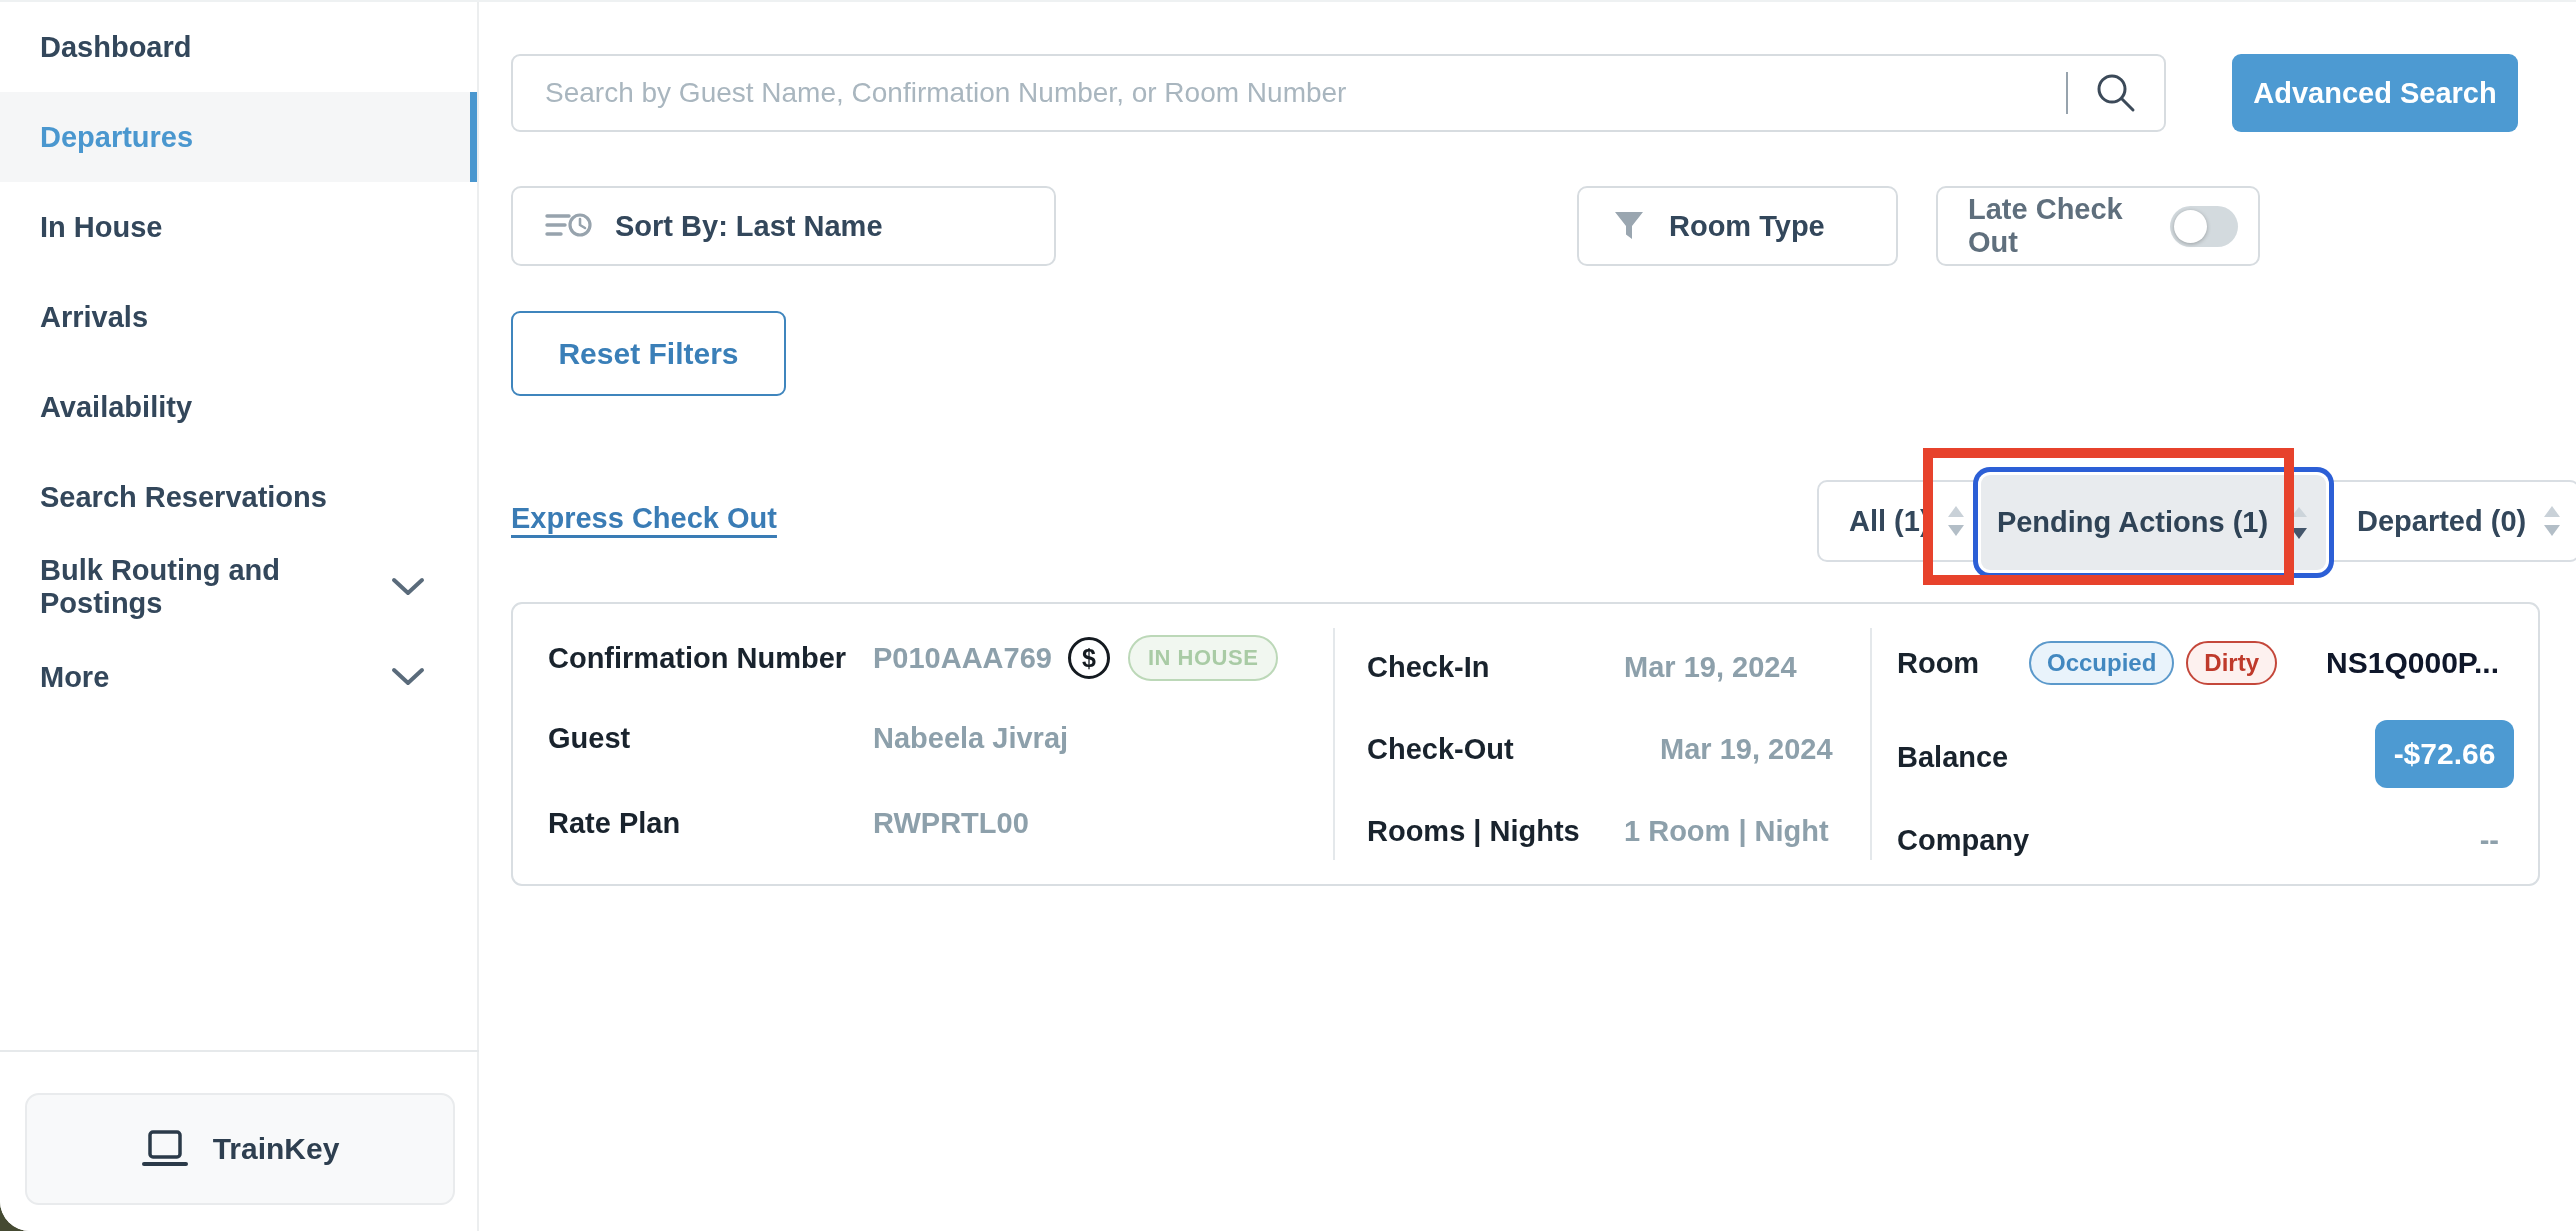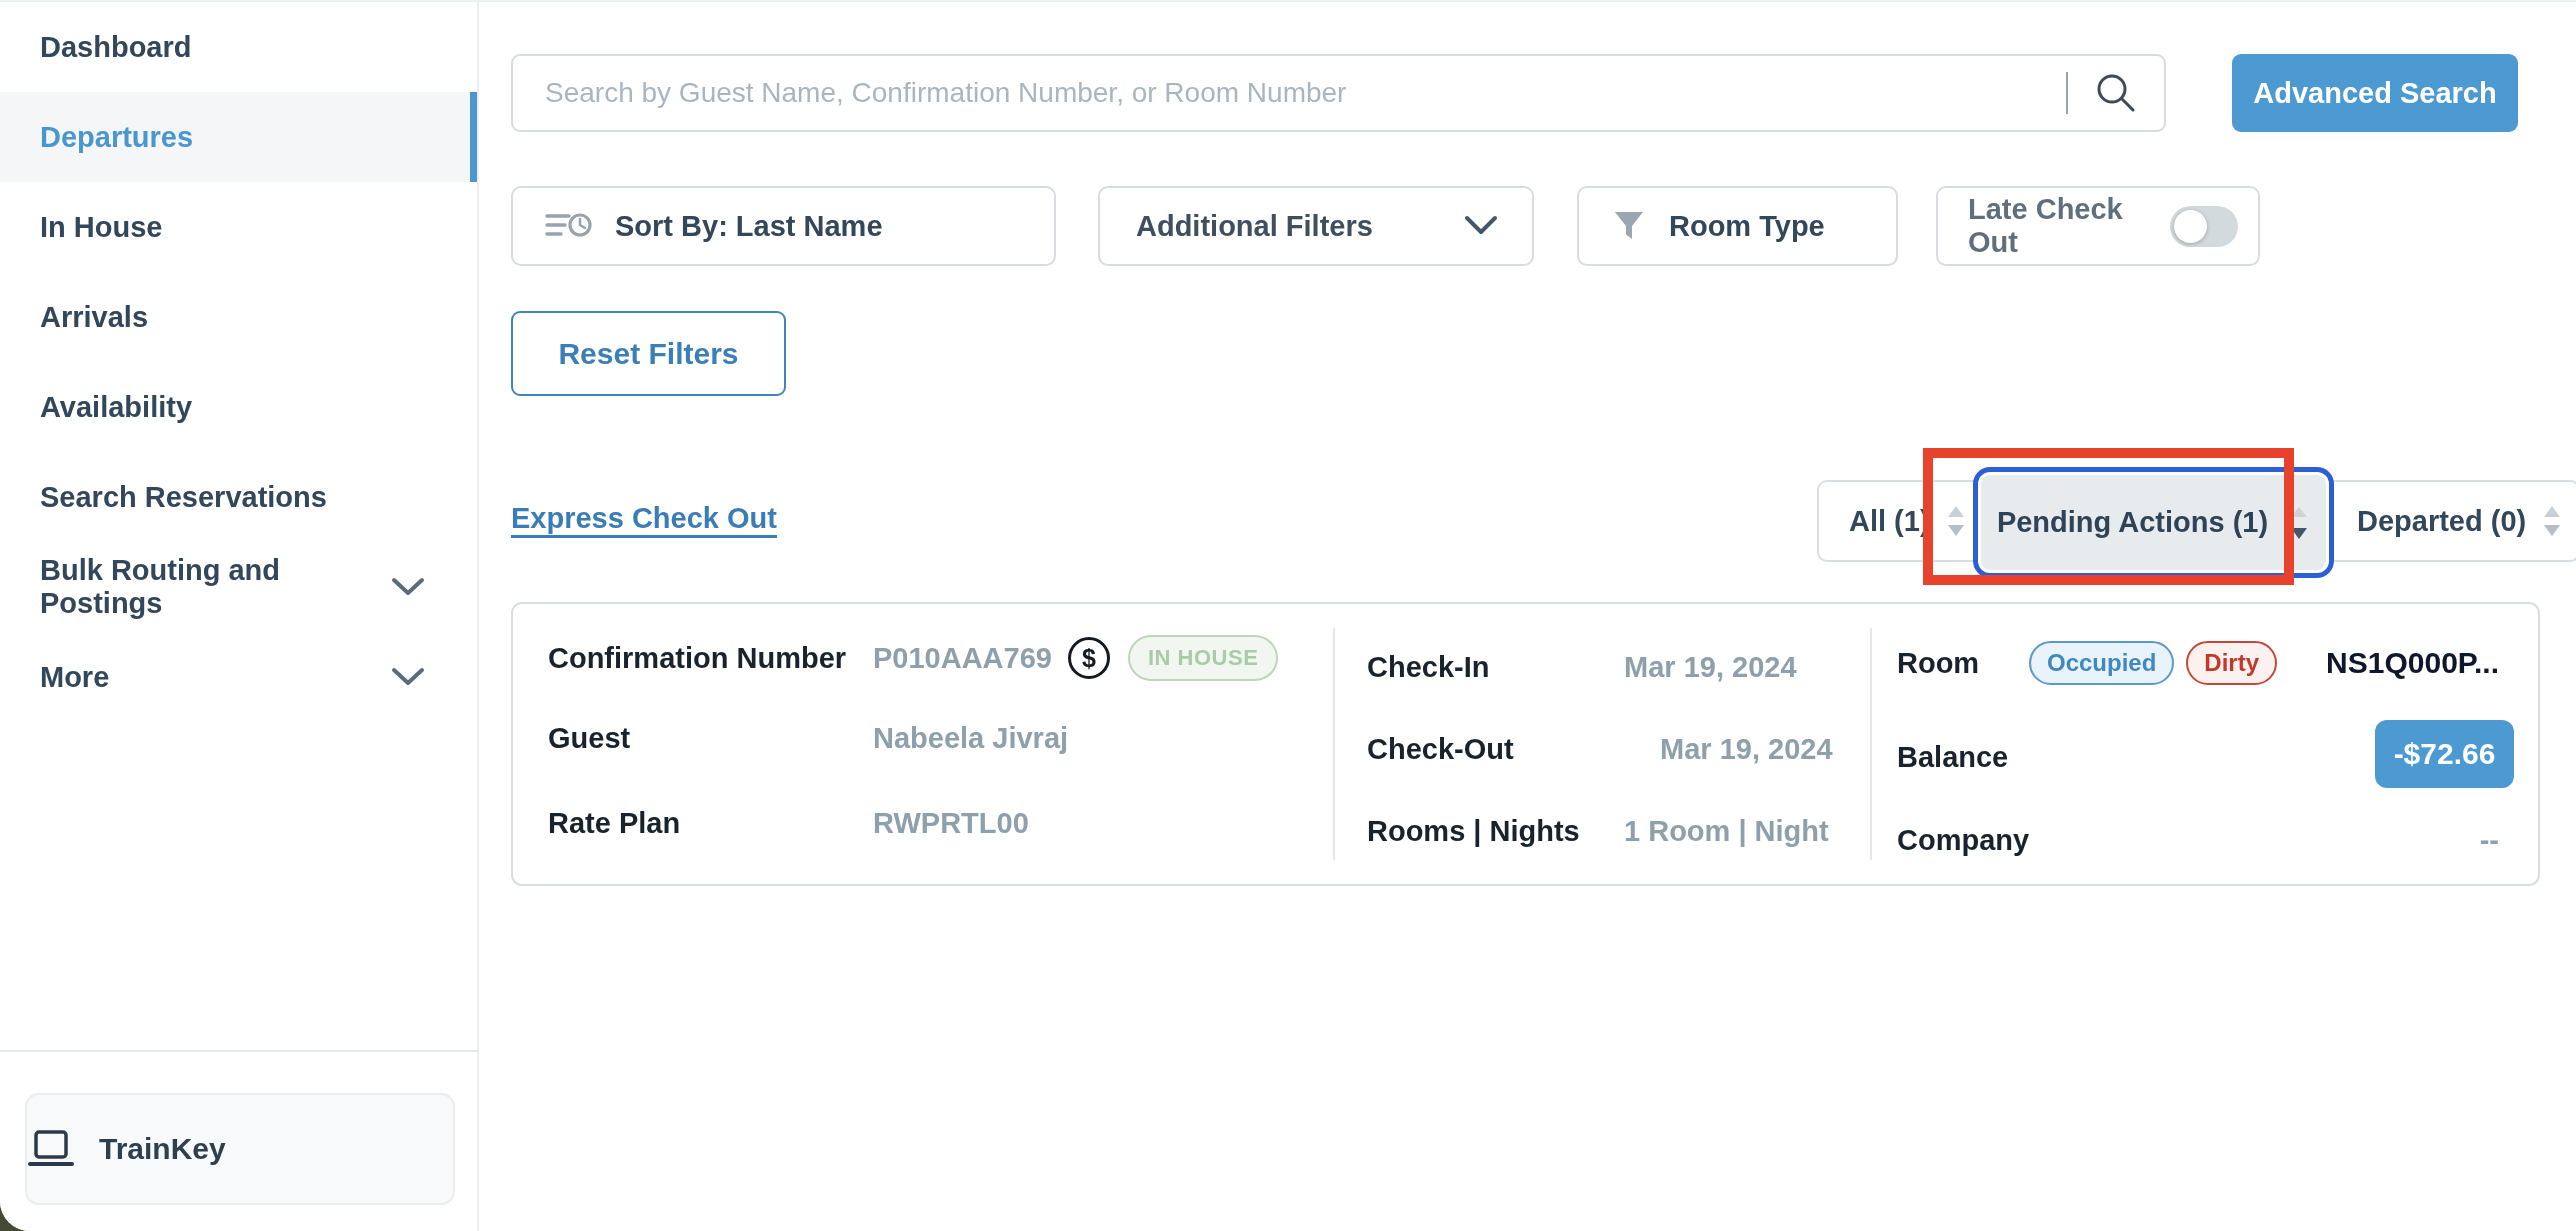--- a/index.html
+++ b/index.html
@@ -223,14 +223,6 @@
     <span class="f-label">Sort By: Last Name</span>
   </div>
 
-  <div class="filter-box f-addfilters">
-    <span class="f-label-pad">Additional Filters</span>
-    <span class="f-chevron">
-      <svg width="34" height="22" viewBox="0 0 34 22">
-          <polyline points="3,3 17,17 31,3" fill="none" stroke="#44566b" stroke-width="4" stroke-linecap="round" stroke-linejoin="round"></polyline>
-        </svg>
-    </span>
-  </div>
 
   <div class="filter-box f-roomtype">
     <span class="f-icon">

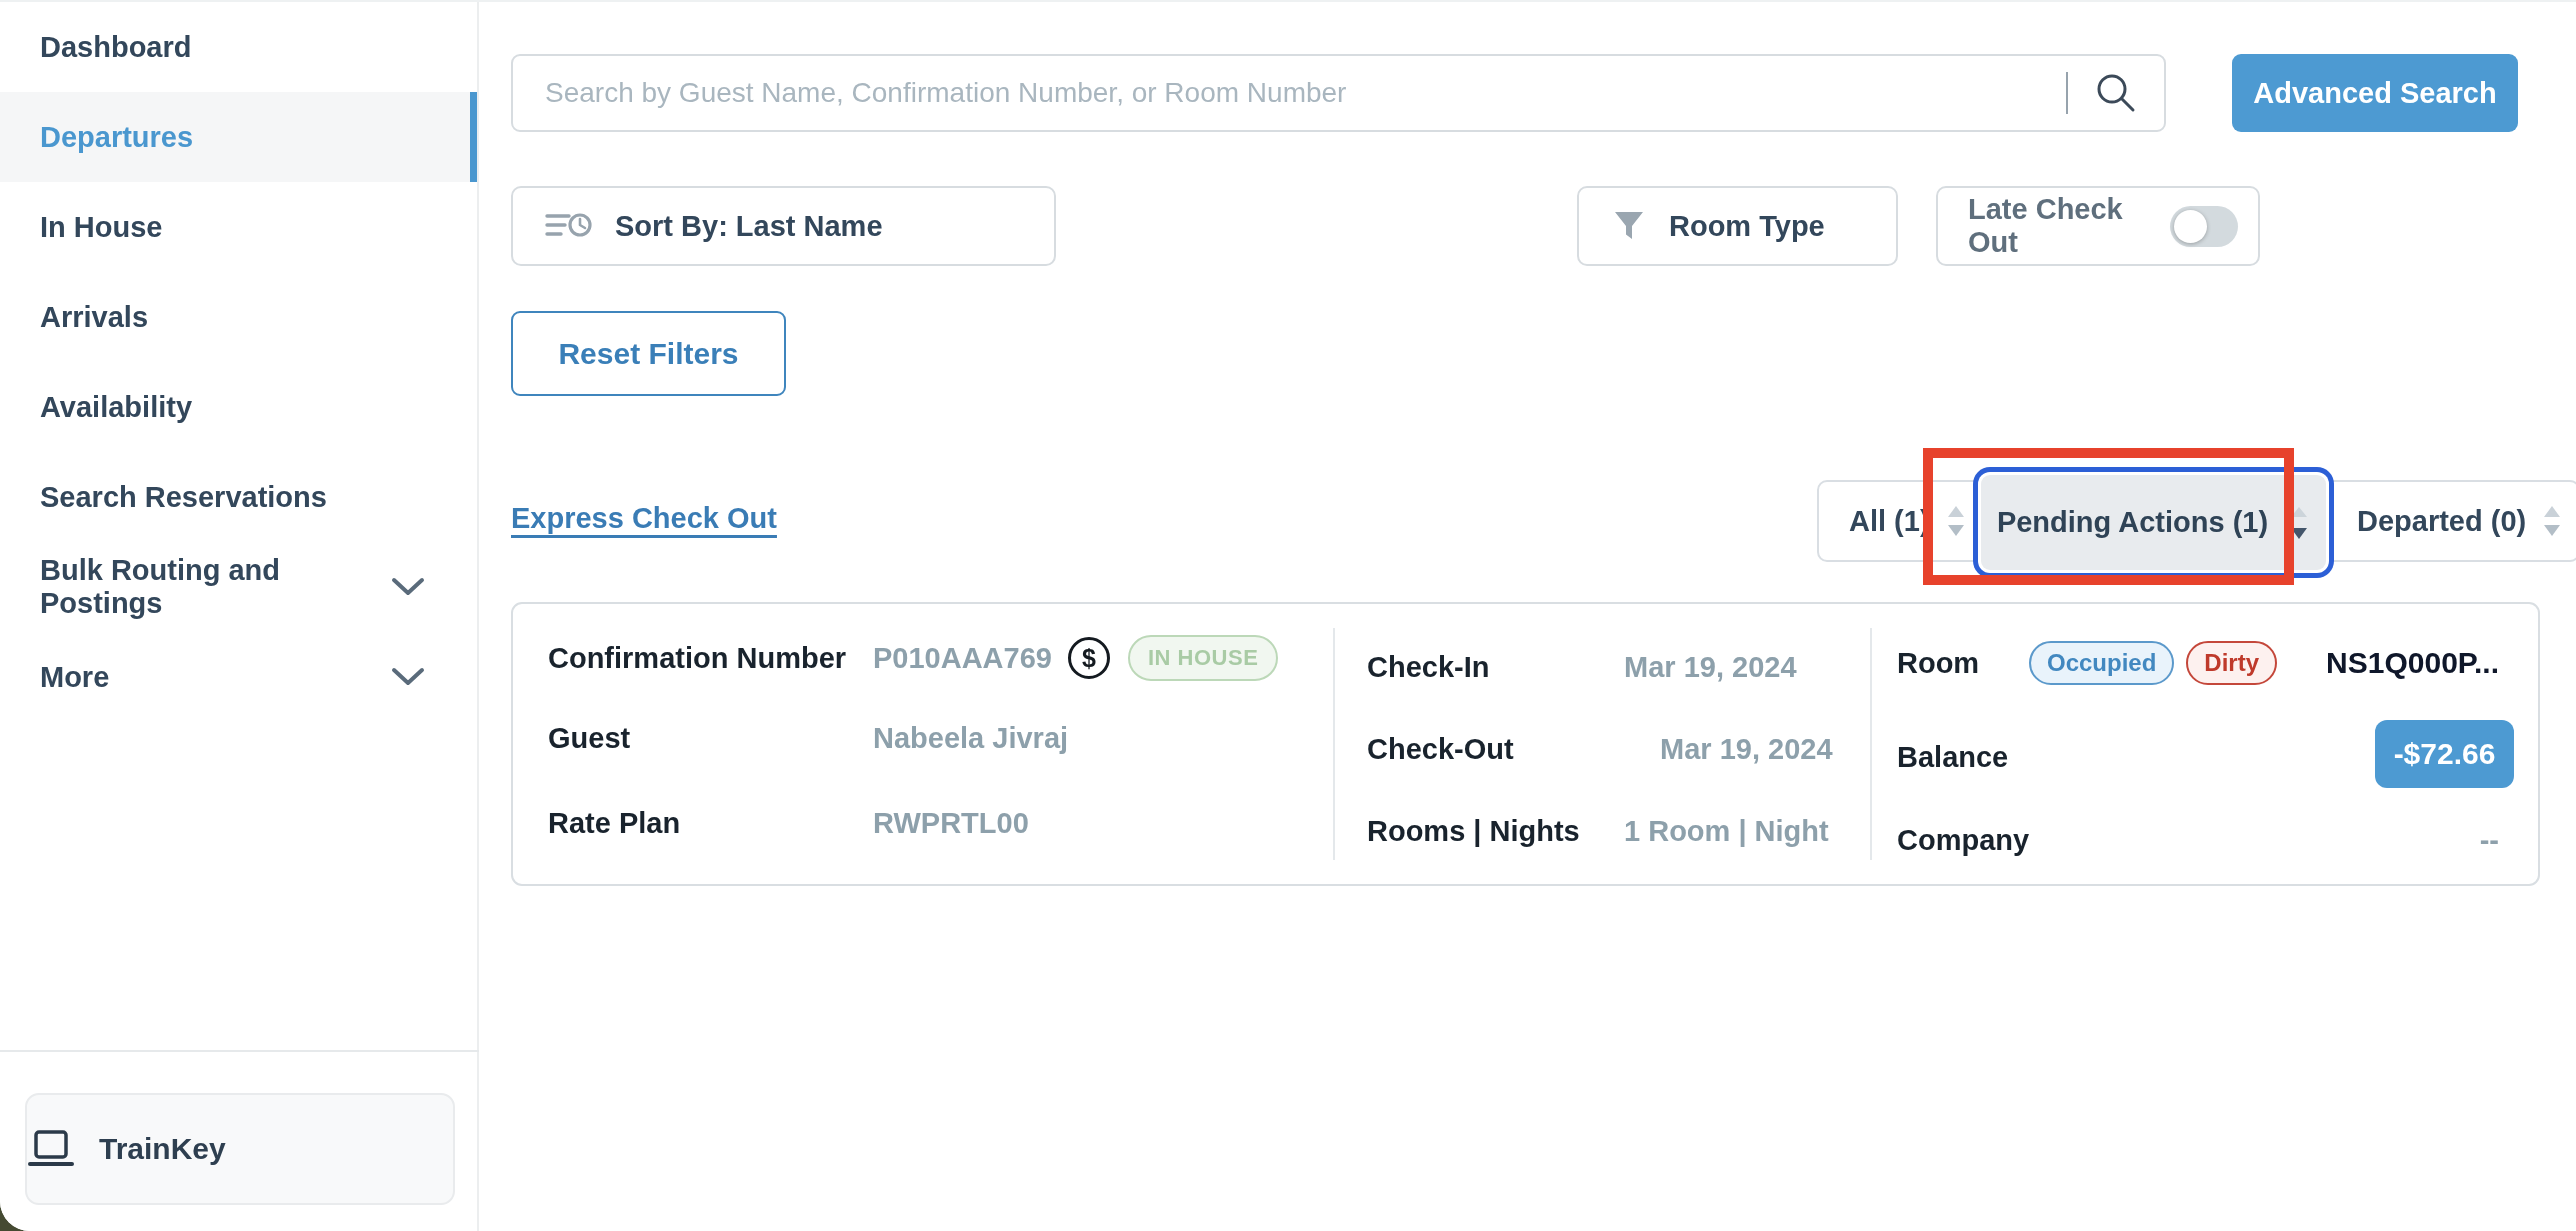--- a/index.html
+++ b/index.html
@@ -33,7 +33,7 @@
   .trainkey{
     position:absolute;left:25px;top:1091px;width:430px;height:112px;
     background:#f8f9fa;border:2px solid #e9ebed;border-radius:14px;box-sizing:border-box;
-    display:flex;align-items:center;gap:24px;
+    display:flex;align-items:center;justify-content:center;gap:24px;
     font-size:30px;font-weight:700;color:#2e3f50;cursor:pointer;
   }
   

